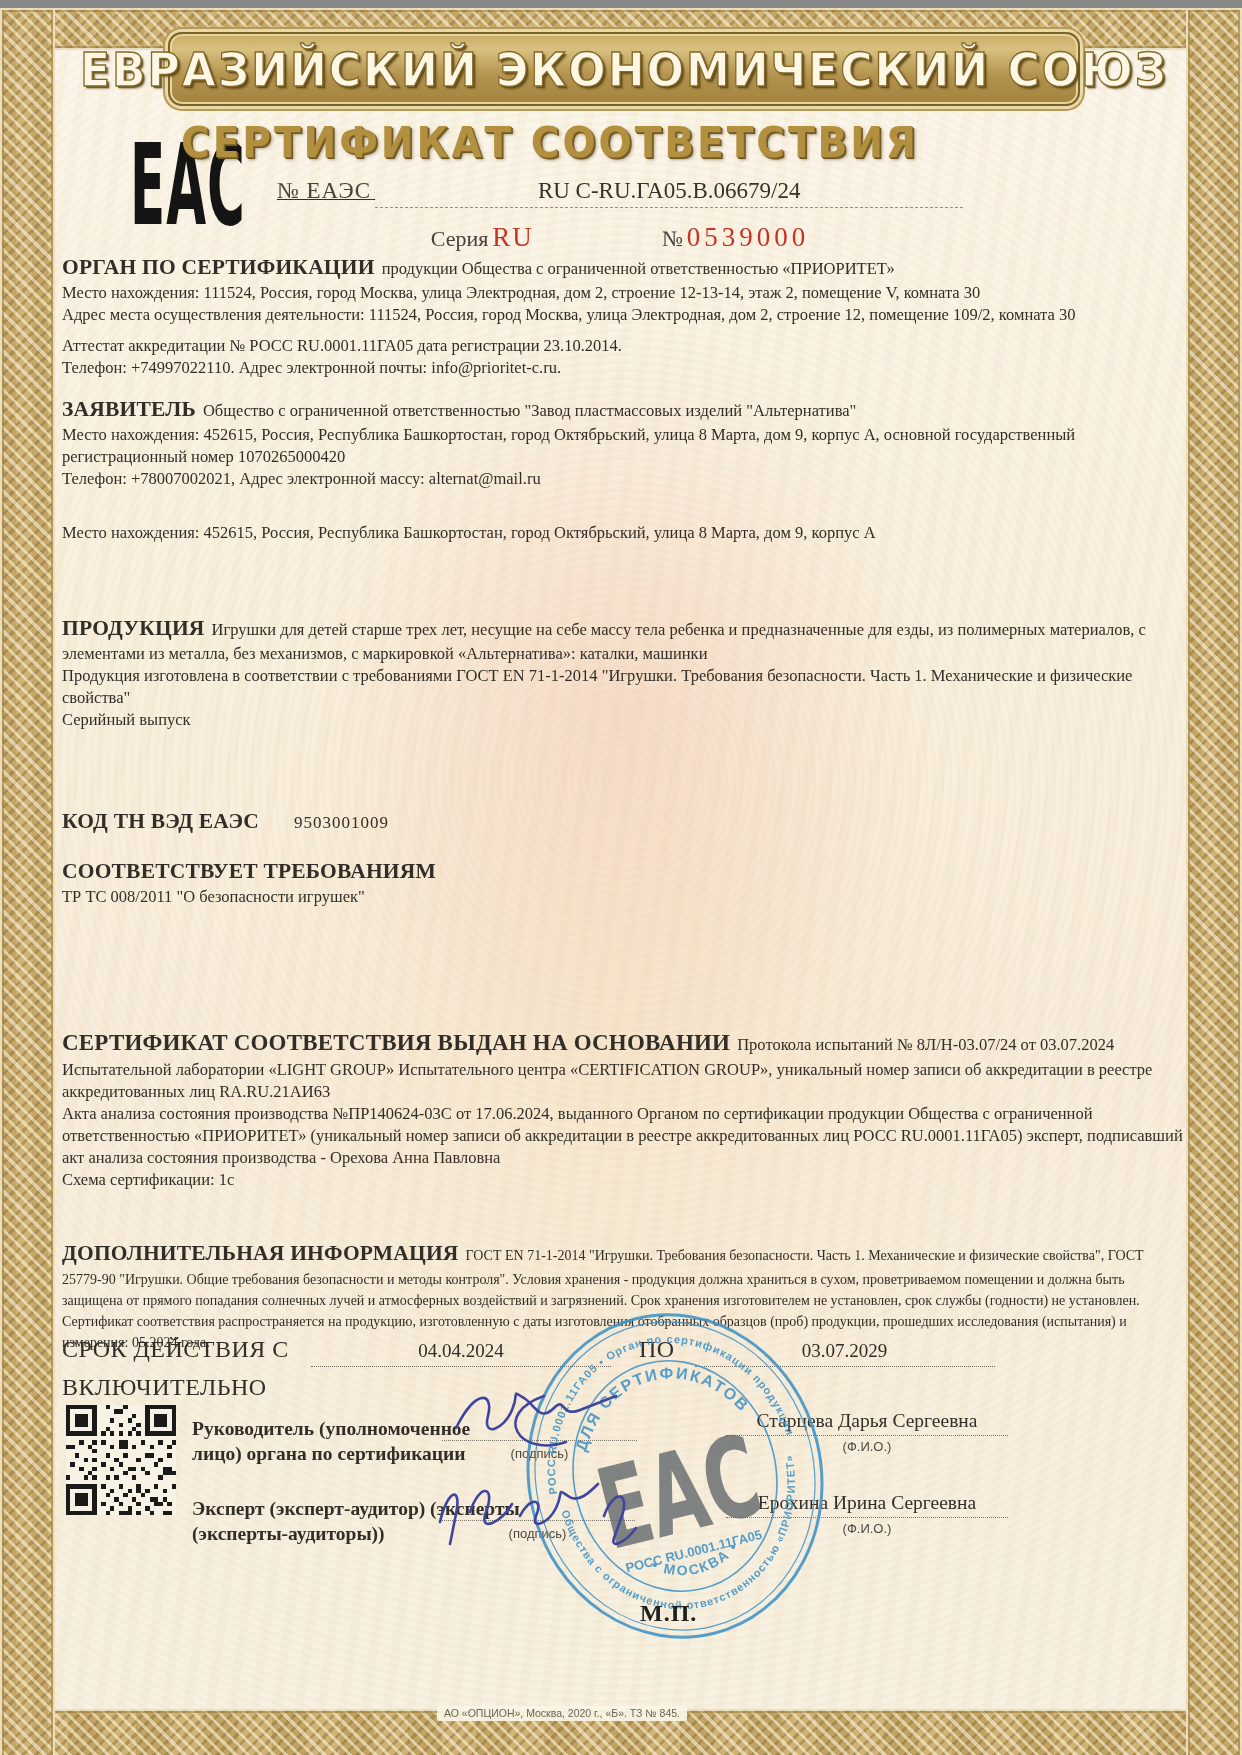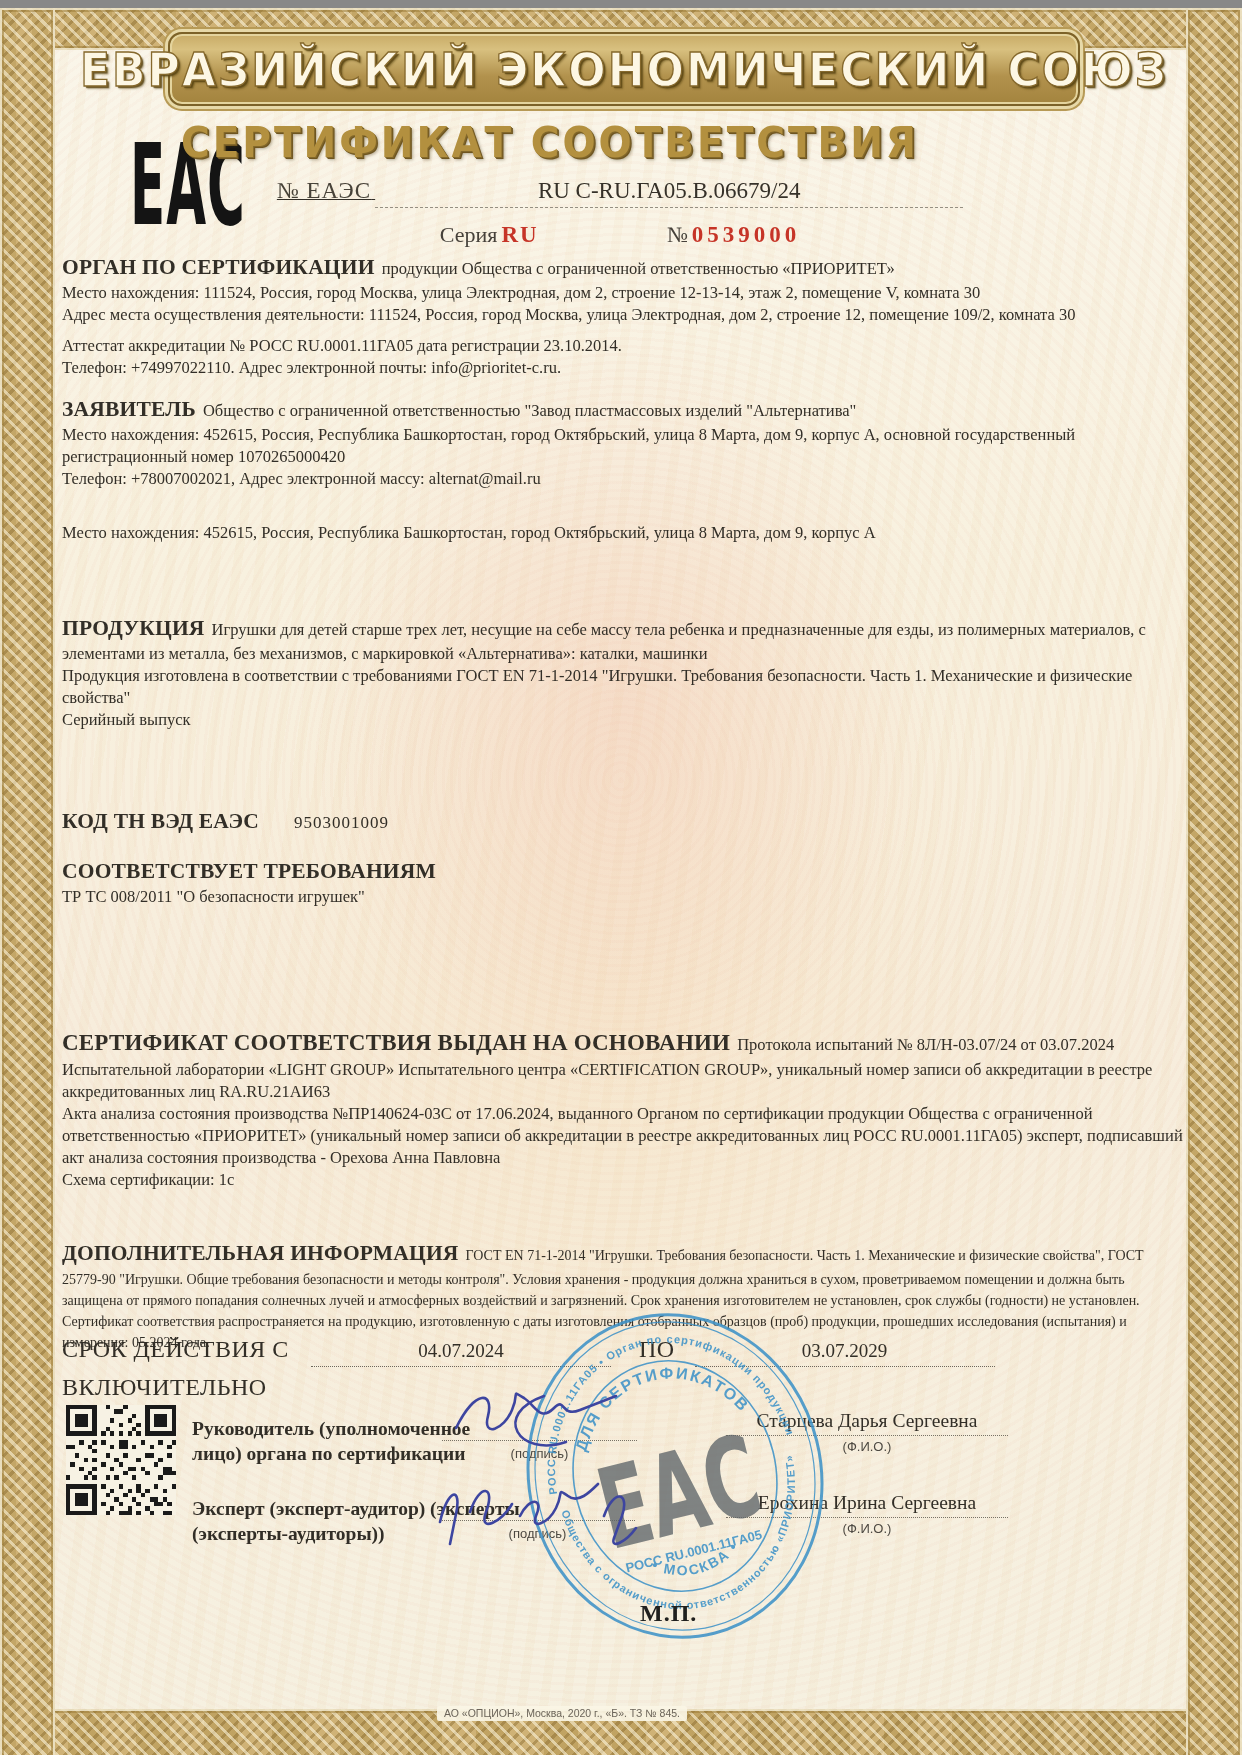--- a/index.html
+++ b/index.html
@@ -67,7 +67,7 @@
     border-bottom:1.5px dashed #958f82;padding:0 14px 3px 14px;}
   .serrow{position:absolute;left:150px;top:214px;width:940px;text-align:center;z-index:4;white-space:nowrap;}
   .serrow .lbl{font-size:22px;color:#46413a;}
-  .serrow .red{color:#c63427;font-weight:bold;font-size:23px;letter-spacing:2px;}
+  .serrow .red{color:#c63427;font-weight:normal;font-size:27px;letter-spacing:2px;}
   .serrow .gap{display:inline-block;width:120px;}
   .serrow .num{letter-spacing:4px;}
   

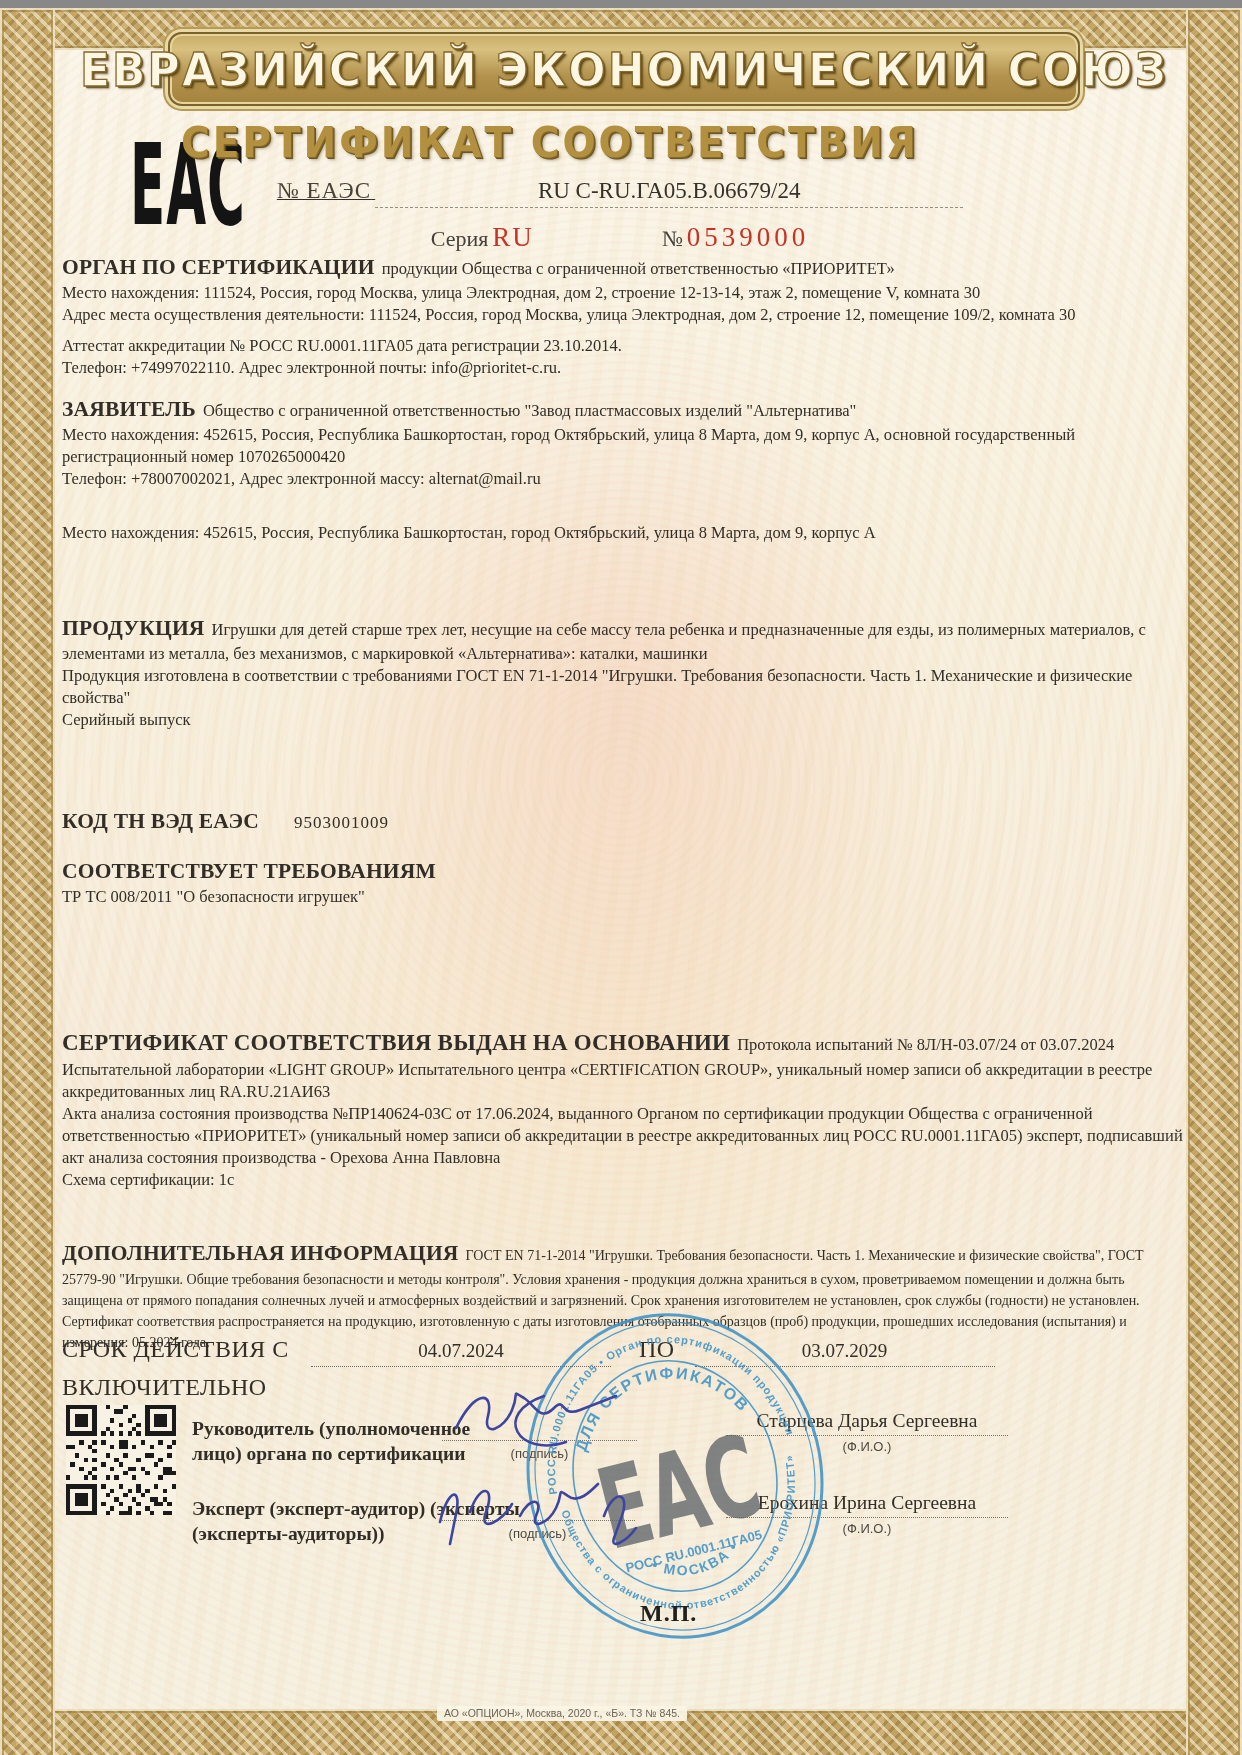--- a/index.html
+++ b/index.html
@@ -184,7 +184,7 @@
 
   <div class="validity">
     <span class="vh">СРОК ДЕЙСТВИЯ С</span>
-    <span class="dateline d1">04.07.2024</span>
+    <span class="dateline d1">04.04.2024</span>
     <span class="vh">ПО</span>
     <span class="dateline d2">03.07.2029</span>
   </div>

